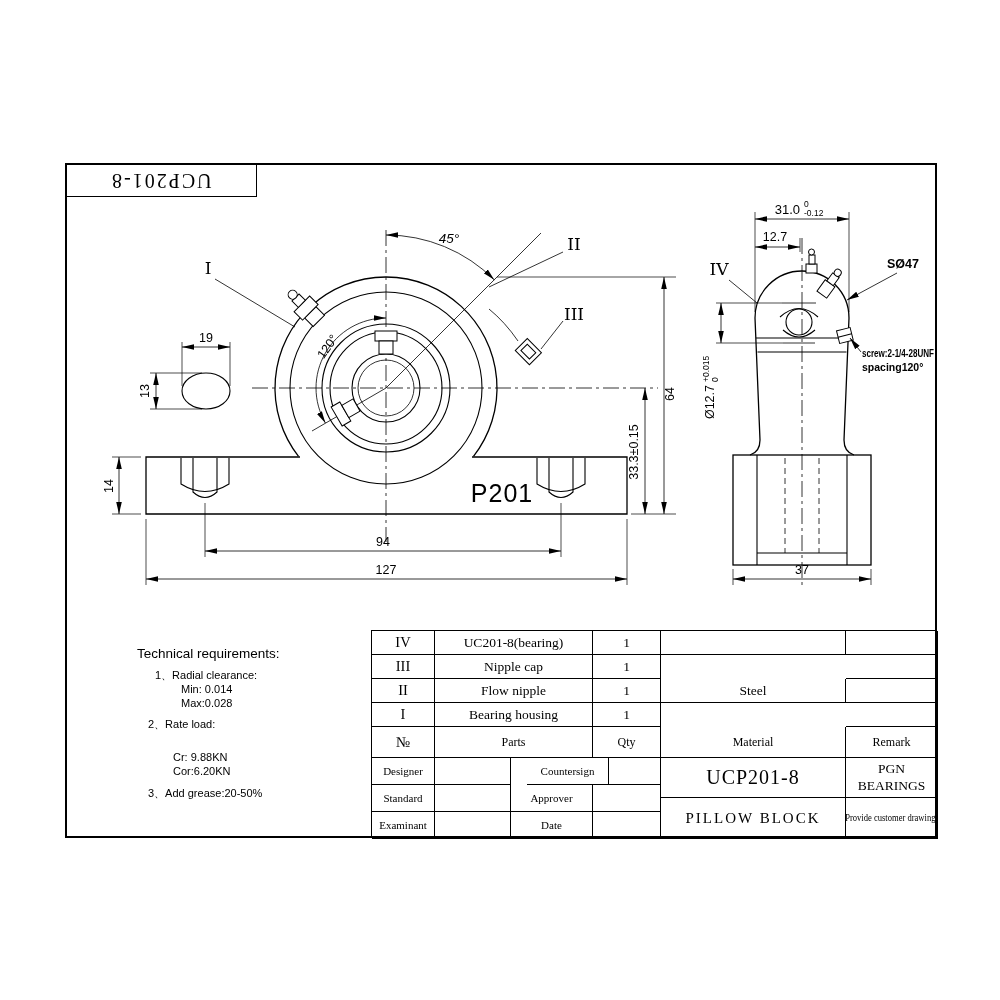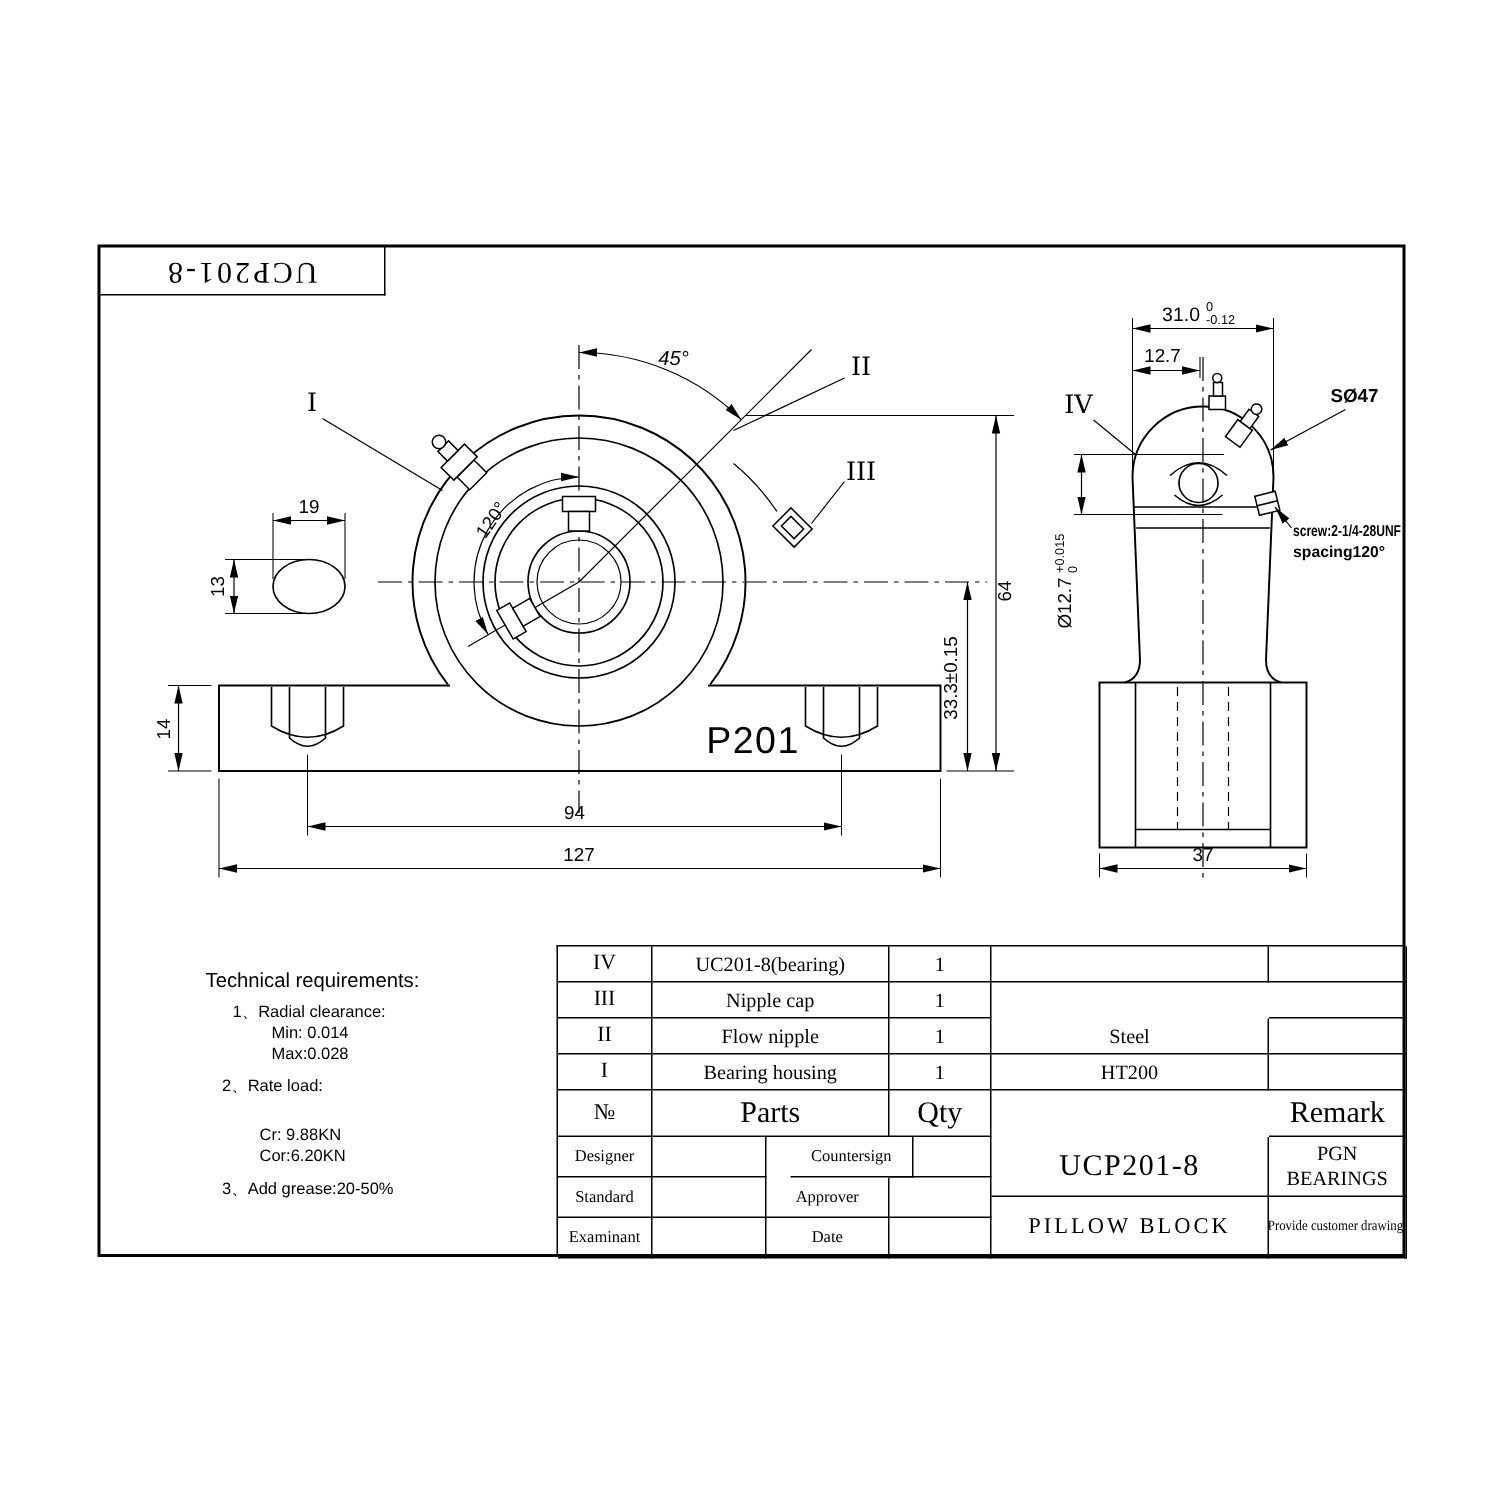--- a/index.html
+++ b/index.html
@@ -297,7 +297,6 @@
   <div class="cell rom-c" style="left:0;top:72px;width:63px;height:24px;">I</div>
   <div class="cell" style="left:63px;top:72px;width:158px;height:24px;">Bearing housing</div>
   <div class="cell" style="left:221px;top:72px;width:68px;height:24px;">1</div>
-  <div class="cell" style="left:289px;top:72px;width:185px;height:24px;">HT200</div>
   <div class="cell" style="left:474px;top:72px;width:92px;height:24px;"></div>
 
   <div class="cell no-c" style="left:0;top:96px;width:63px;height:31px;">№</div>

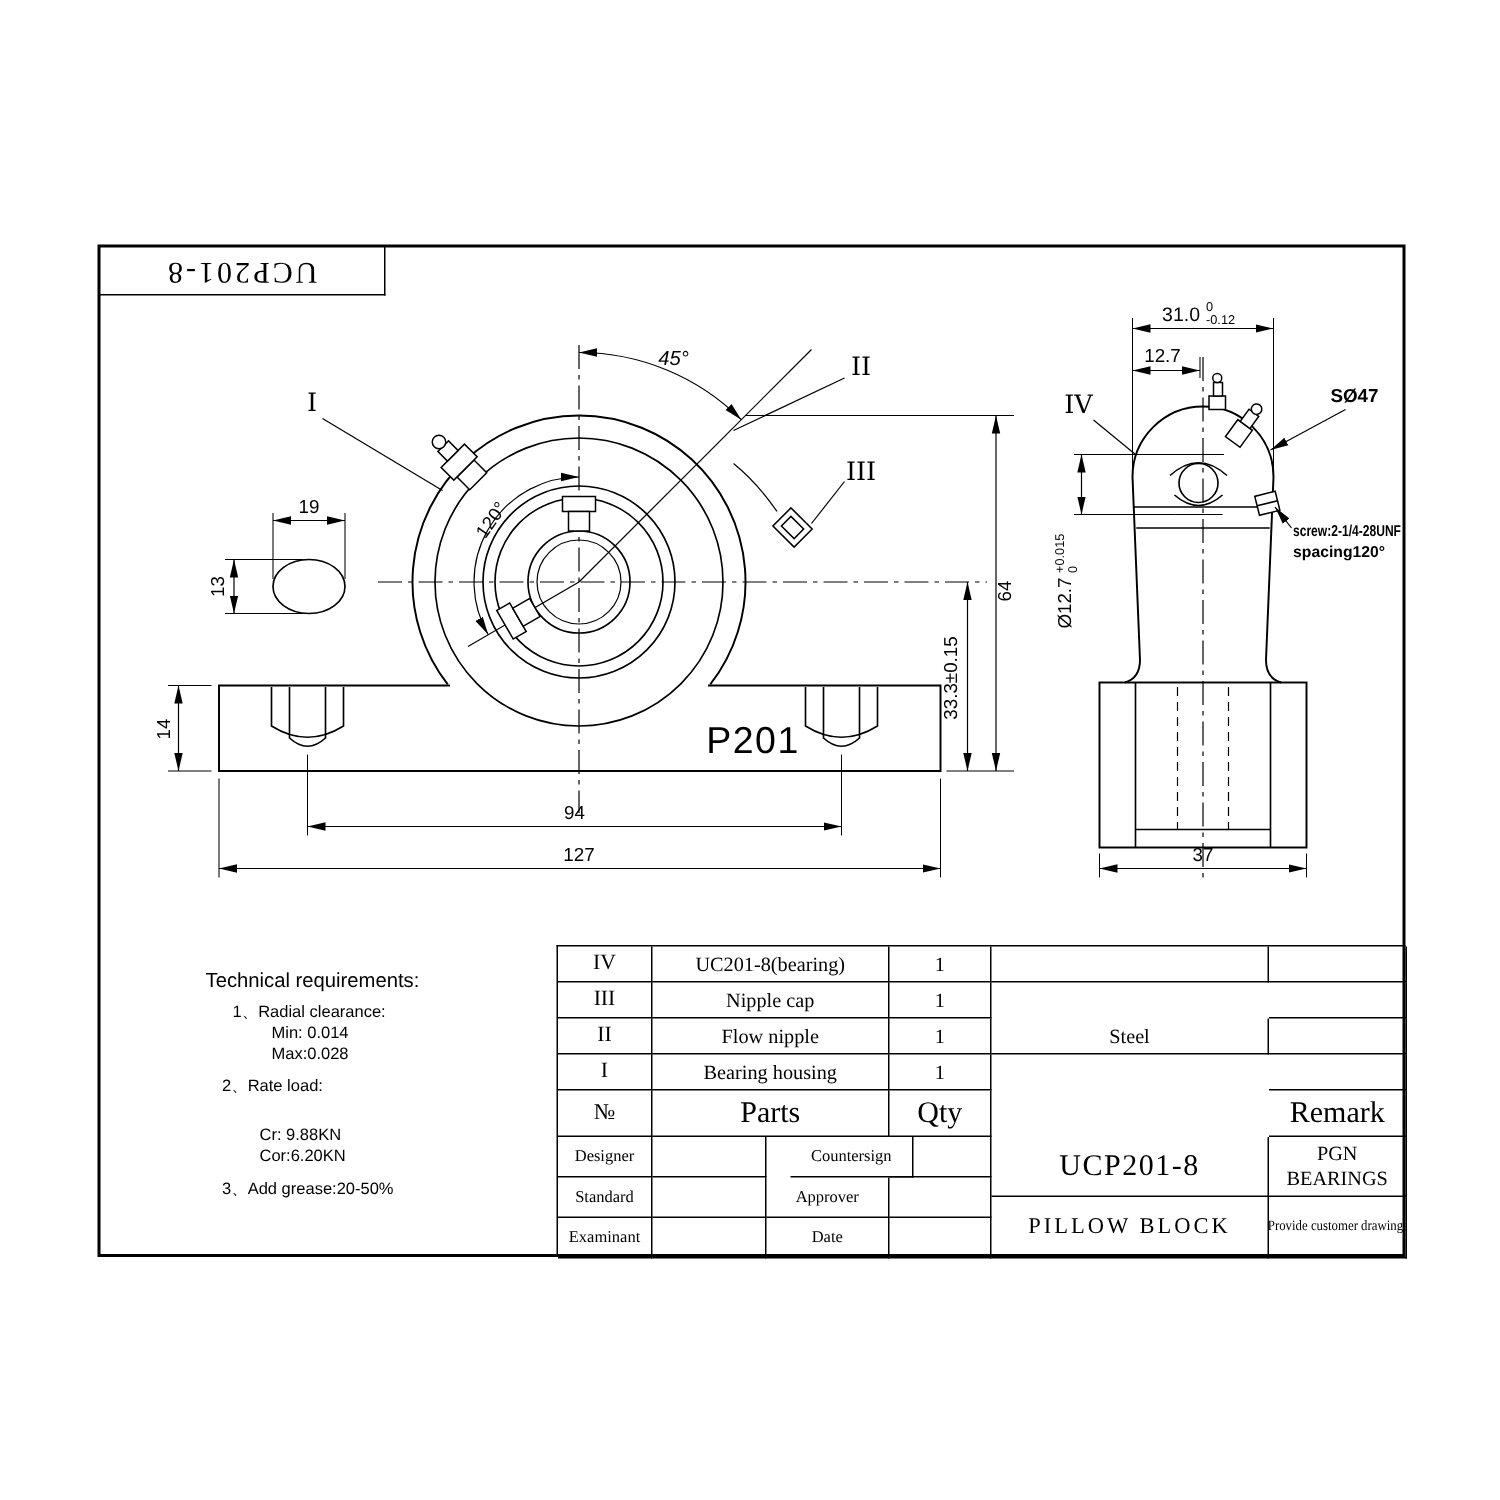--- a/index.html
+++ b/index.html
@@ -48,7 +48,7 @@
         display:flex;align-items:center;justify-content:center;
         font-family:"Liberation Serif",serif;font-size:13.5px;overflow:hidden;}
   .rom-c{font-size:14.5px;}
-  .hd{font-size:20px;}
+  .hd{font-size:12px;}
   .no-c{font-size:15px;}
   .sm{font-size:11px;}
   .big{font-size:20px;letter-spacing:1px;}

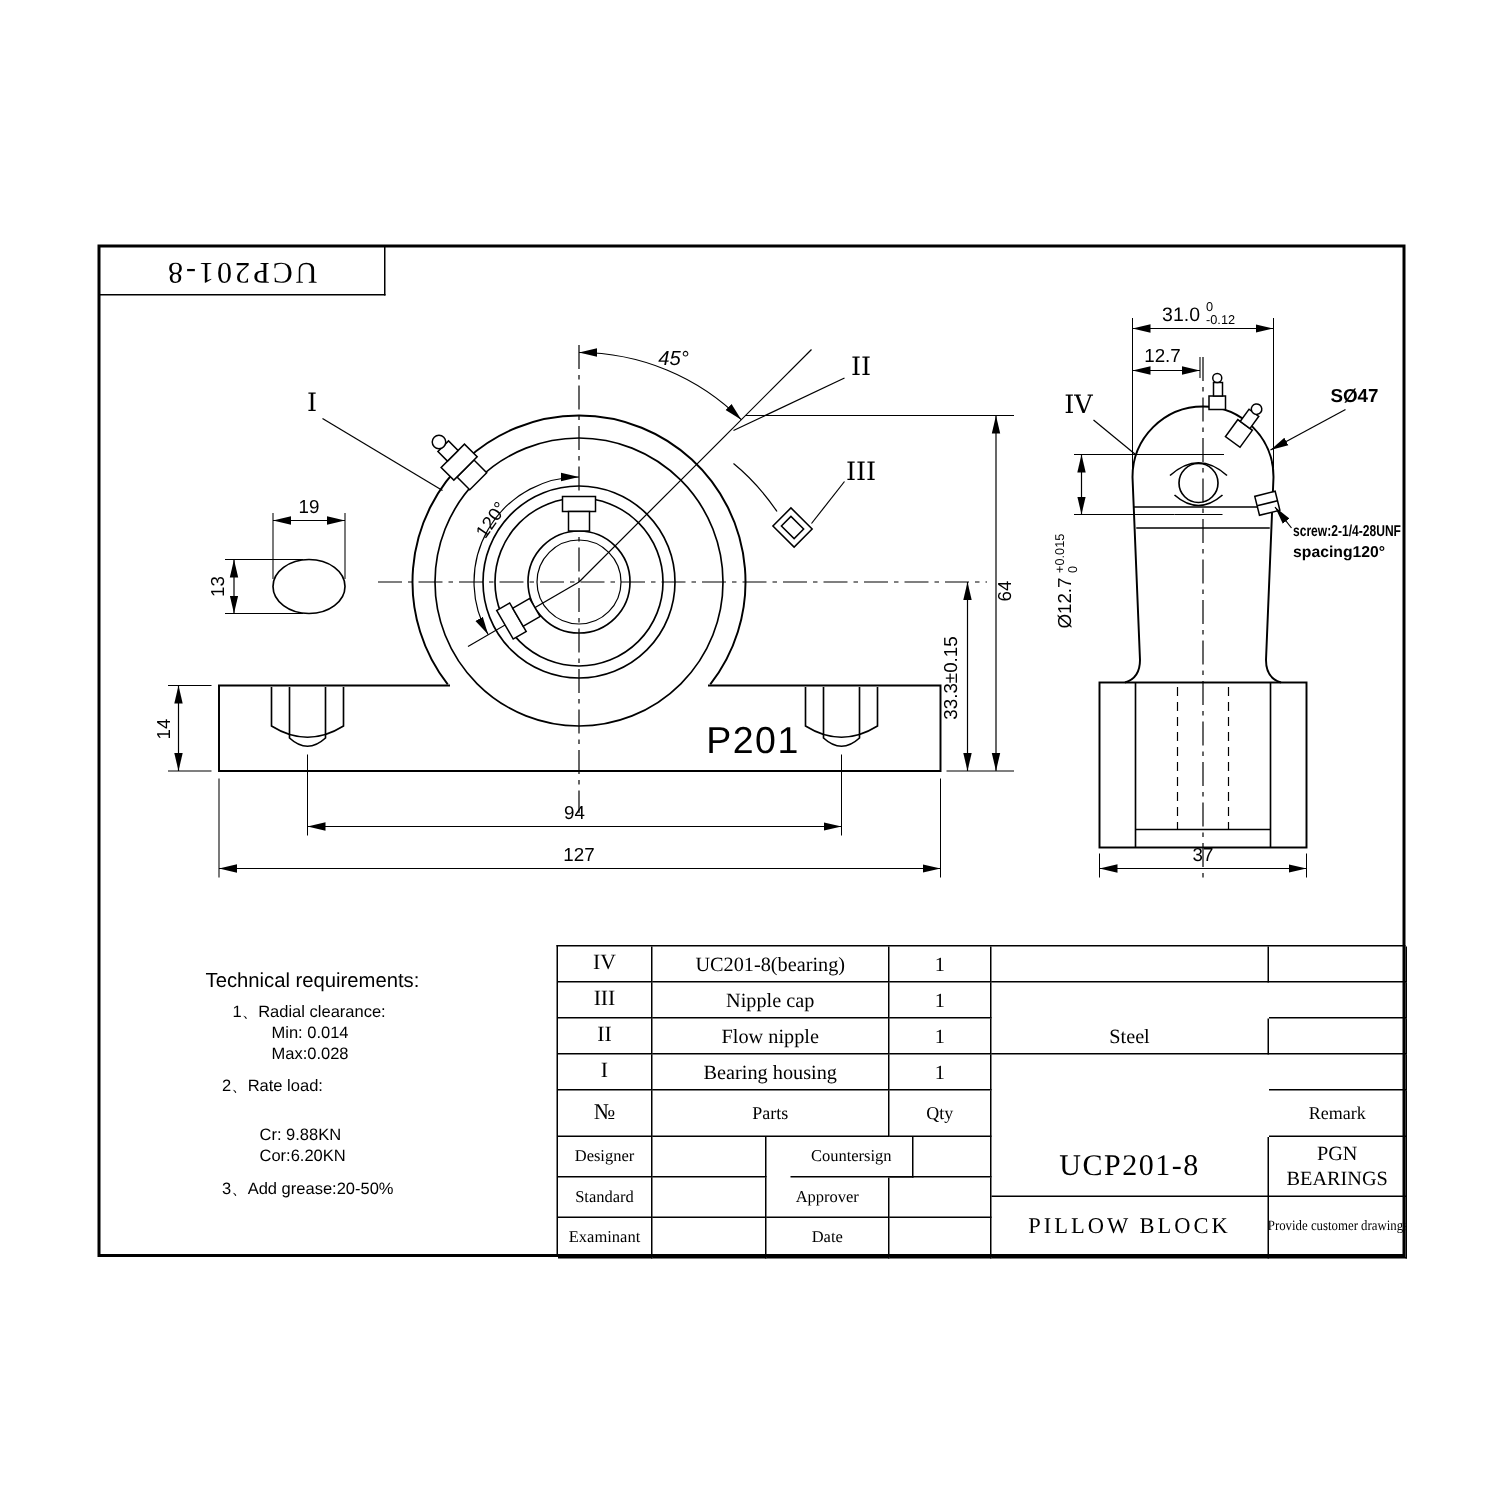--- a/index.html
+++ b/index.html
@@ -302,6 +302,7 @@
   <div class="cell no-c" style="left:0;top:96px;width:63px;height:31px;">№</div>
   <div class="cell hd" style="left:63px;top:96px;width:158px;height:31px;">Parts</div>
   <div class="cell hd" style="left:221px;top:96px;width:68px;height:31px;">Qty</div>
+  <div class="cell hd" style="left:289px;top:96px;width:185px;height:31px;">Material</div>
   <div class="cell hd" style="left:474px;top:96px;width:92px;height:31px;">Remark</div>
 
   <div class="cell sm" style="left:0;top:127px;width:63px;height:27px;">Designer</div>

